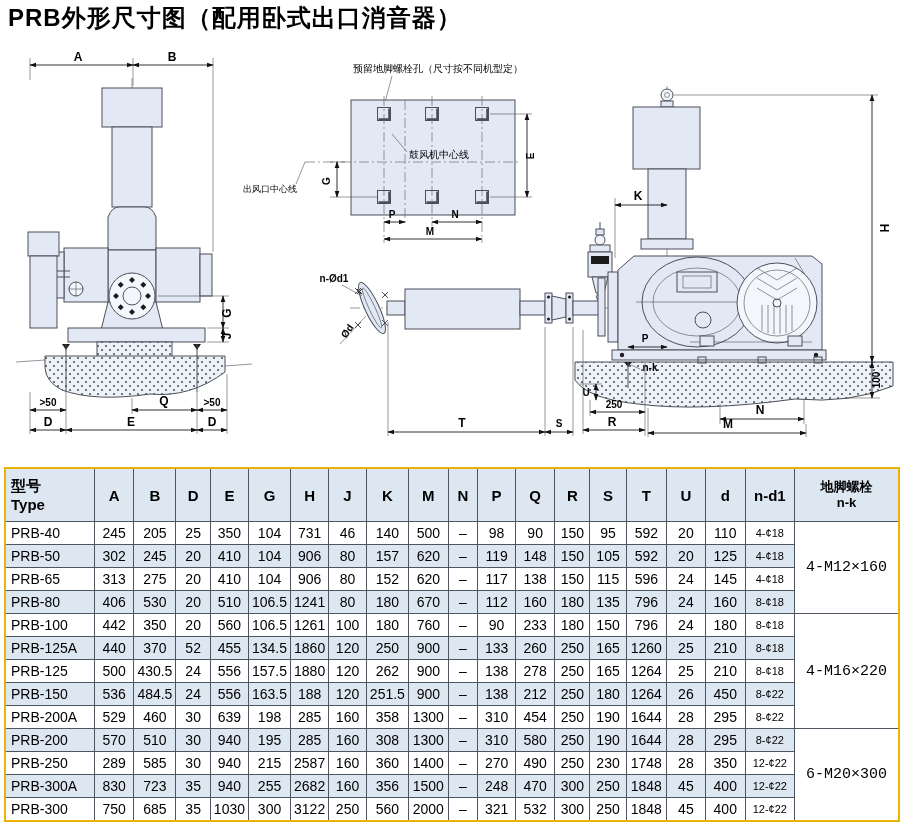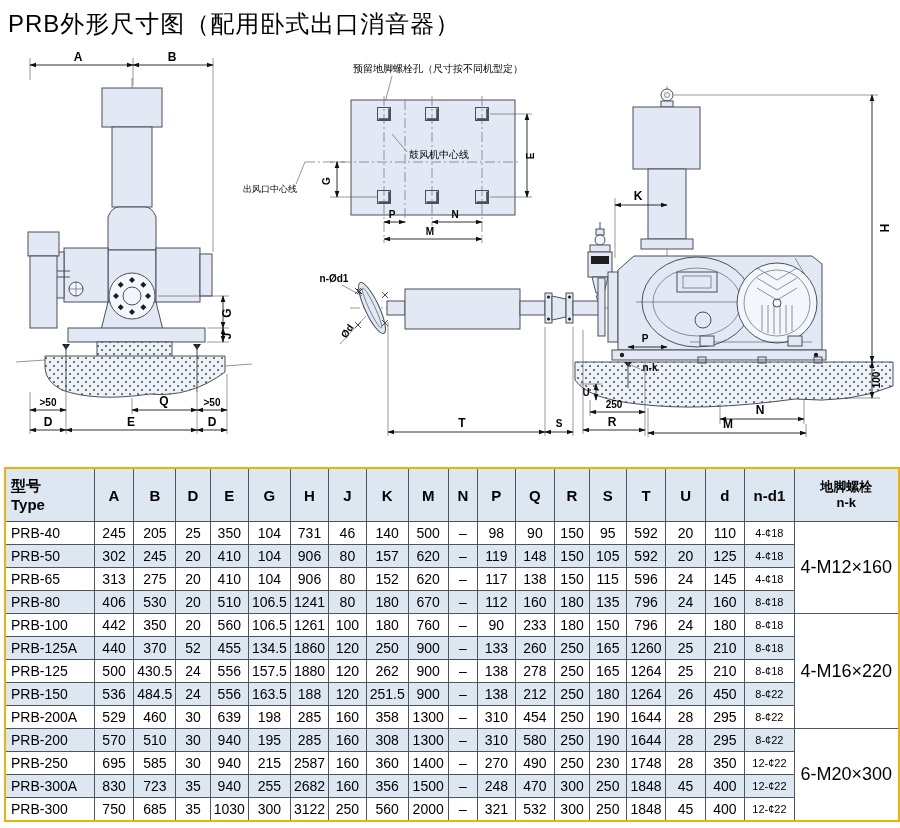--- a/index.html
+++ b/index.html
@@ -5,7 +5,7 @@
   html,body{margin:0;padding:0;background:#fff;}
   body{width:900px;height:828px;position:relative;overflow:hidden;
        font-family:"Liberation Sans","DejaVu Sans",sans-serif;color:#000;}
-  .title{position:absolute;left:8px;top:8px;font-size:24px;font-weight:normal;letter-spacing:1px;}
+  .title{position:absolute;left:8px;top:2px;font-size:24px;font-weight:bold;letter-spacing:1px;}
   #drawing{position:absolute;left:0;top:45px;}
   .unit{position:absolute;top:441px;right:18px;font-size:12px;font-weight:bold;margin-top:44px;}
   

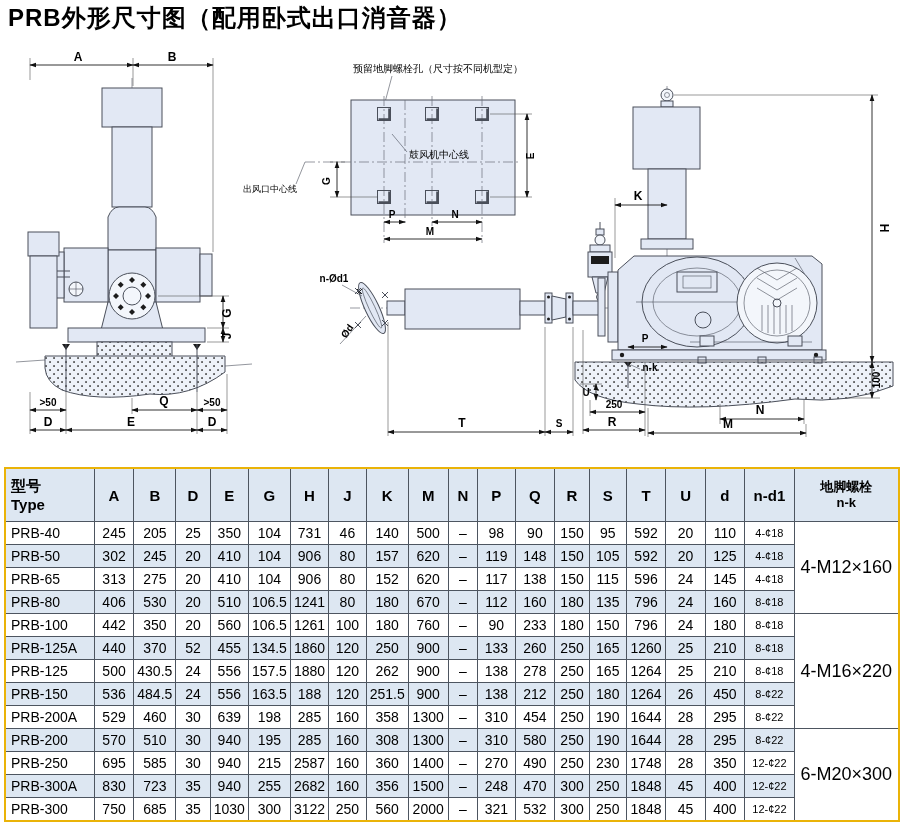--- a/index.html
+++ b/index.html
@@ -33,7 +33,7 @@
   table.dims tr.alt td{background:#dde7f2;}
   table.dims td.typec{text-align:left;padding-left:5px;}
   table.dims td.nd1c{font-size:11px;text-align:center;}
-  table.dims td.anchc{background:#fff !important;font-size:18px;}
+  table.dims td.anchc{background:#fff !important;font-size:15px;font-family:Liberation Mono, monospace;}
 </style>
 </head>
 <body>

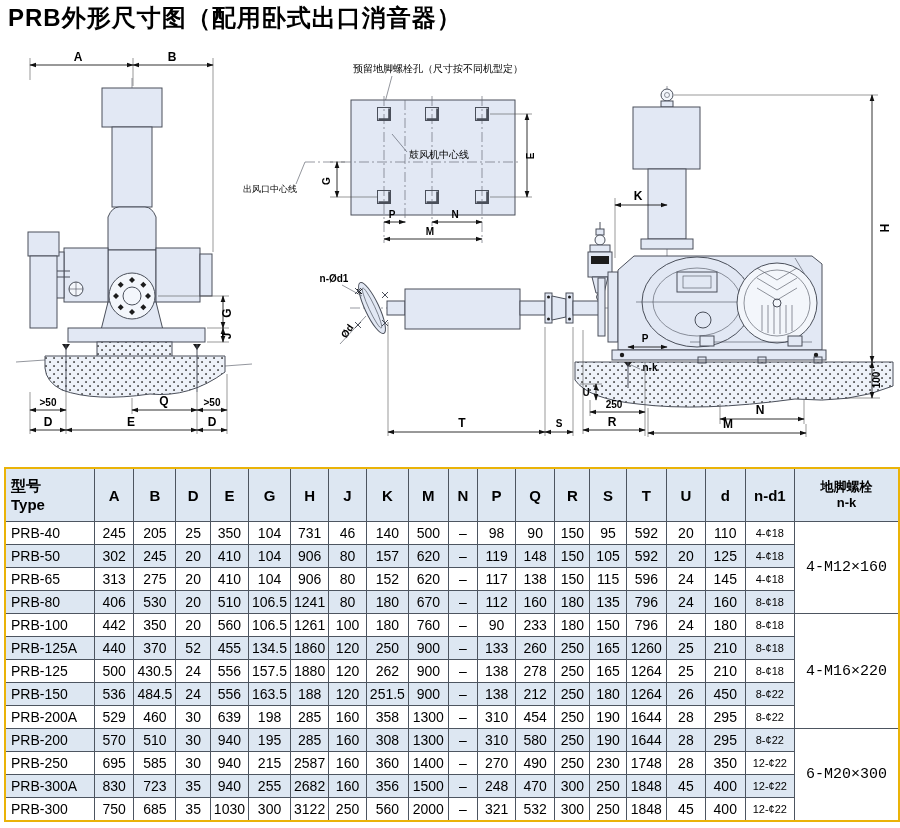--- a/index.html
+++ b/index.html
@@ -594,7 +594,7 @@
       </tr>
       <tr>
         <td class="typec">PRB-250</td>
-        <td>695</td>
+        <td>289</td>
         <td>585</td>
         <td>30</td>
         <td>940</td>

